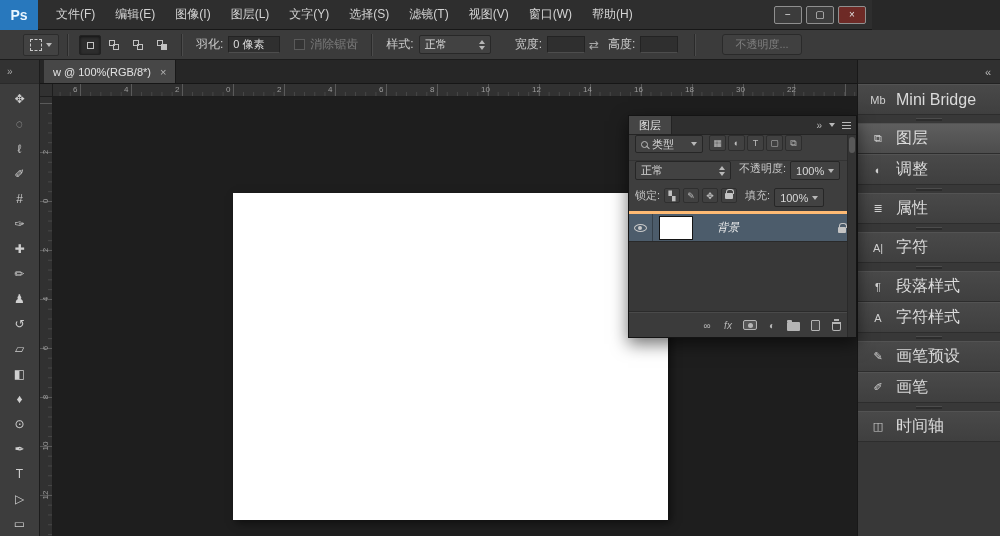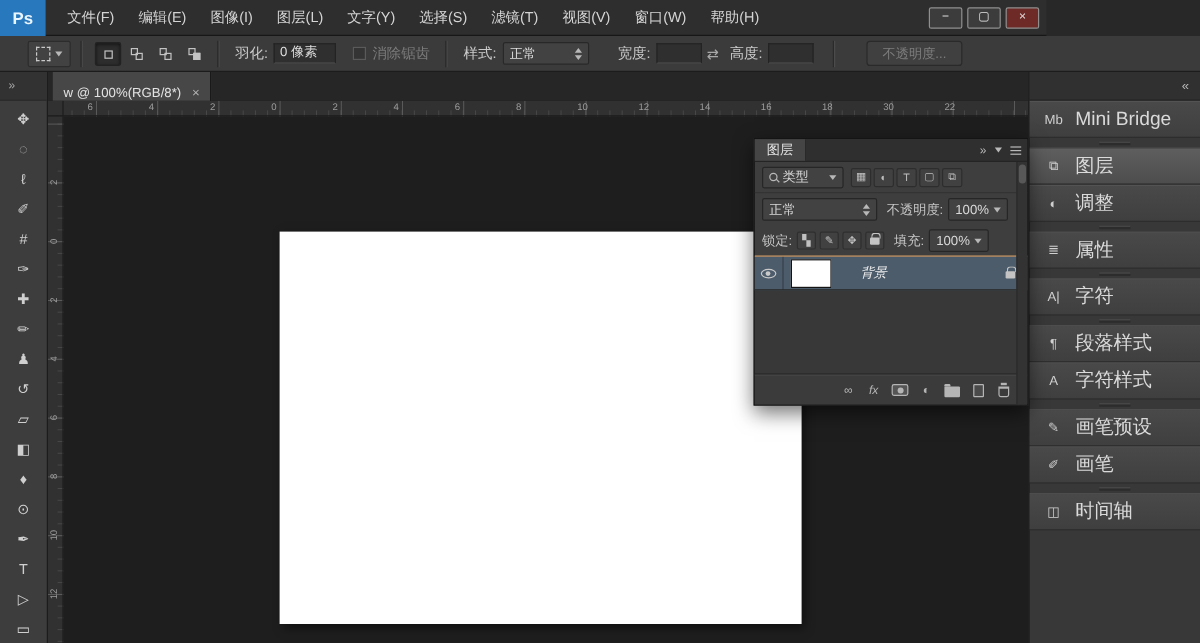--- a/index.html
+++ b/index.html
@@ -58,7 +58,7 @@
   .tool-glyph{font-size:12px;color:#cfcfcf;line-height:1;}
 
   
-  .tab-bar{position:absolute;left:40px;top:60px;width:817px;height:36px;background:#262626;
+  .tab-bar{position:absolute;left:40px;top:60px;width:817px;height:24px;background:#262626;
            border-bottom:1px solid #161616;display:flex;align-items:stretch;}
   .doc-tab{display:flex;align-items:center;padding:0 9px;margin-left:4px;background:#474747;
            font-size:11px;color:#e3e3e3;border-right:1px solid #191919;white-space:nowrap;}

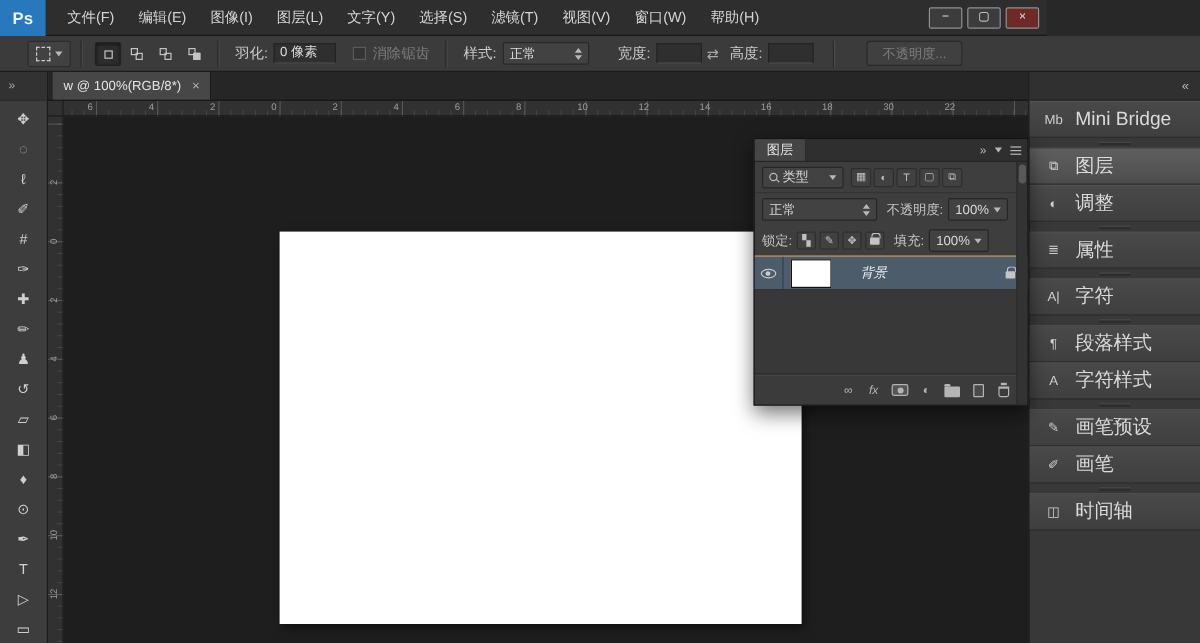--- a/index.html
+++ b/index.html
@@ -92,7 +92,7 @@
           border-right:1px solid #232323;}
   .lp-header-right{margin-left:auto;display:flex;align-items:center;gap:7px;padding-right:5px;color:#b9b9b9;font-size:10px;}
   .ci-menu{display:inline-block;width:9px;height:1px;background:#b9b9b9;box-shadow:0 3px 0 #b9b9b9,0 -3px 0 #b9b9b9;}
-  .lp-row{display:flex;align-items:center;padding:0 6px;}
+  .lp-row{display:flex;padding:0 6px;}
   .lp-filter{height:26px;border-bottom:1px solid #333;}
   .lp-combo{height:18px;background:#424242;border:1px solid #262626;border-radius:2px;display:flex;
             align-items:center;padding:0 5px;font-size:11px;color:#d8d8d8;gap:4px;}

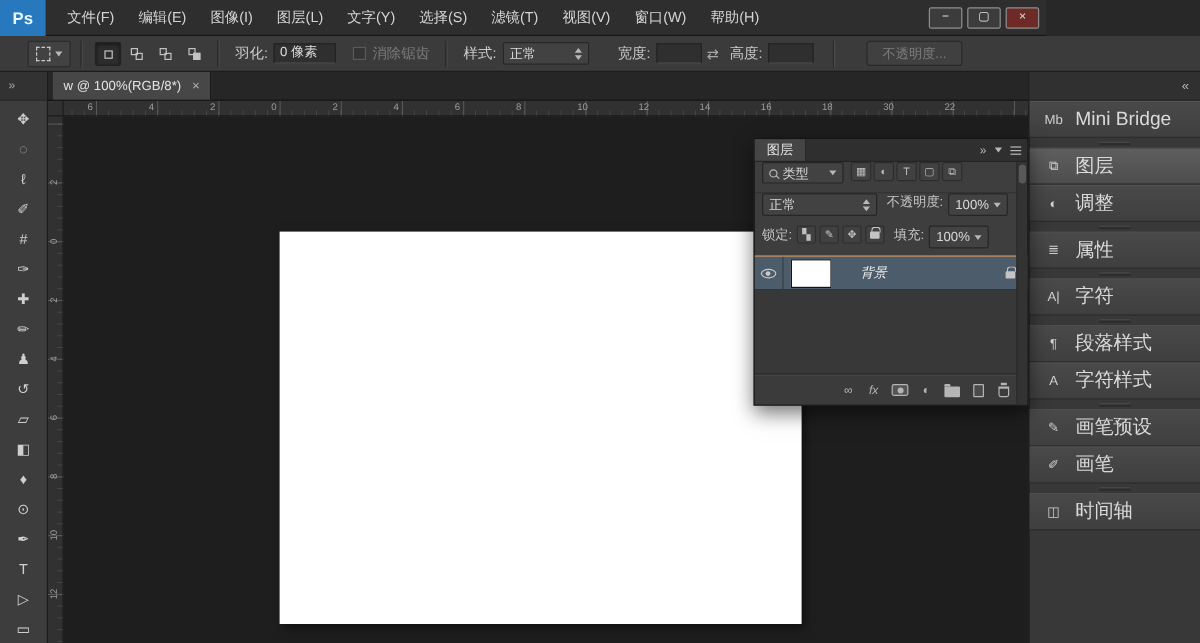--- a/index.html
+++ b/index.html
@@ -104,7 +104,7 @@
         align-items:center;justify-content:center;font-size:9px;color:#bdbdbd;}
   .lp-blend{height:27px;}
   .lp-label{font-size:11px;color:#c6c6c6;margin-left:8px;white-space:nowrap;}
-  .lp-lock{height:26px;border-bottom:1px solid #fdba74;}
+  .lp-lock{height:26px;border-bottom:3px solid #fdba74;}
   .lock-btns{display:flex;gap:3px;margin-left:4px;}
   .lbtn{width:16px;height:15px;border:1px solid #2f2f2f;background:#414141;border-radius:2px;display:flex;
         align-items:center;justify-content:center;font-size:9px;color:#c0c0c0;}

